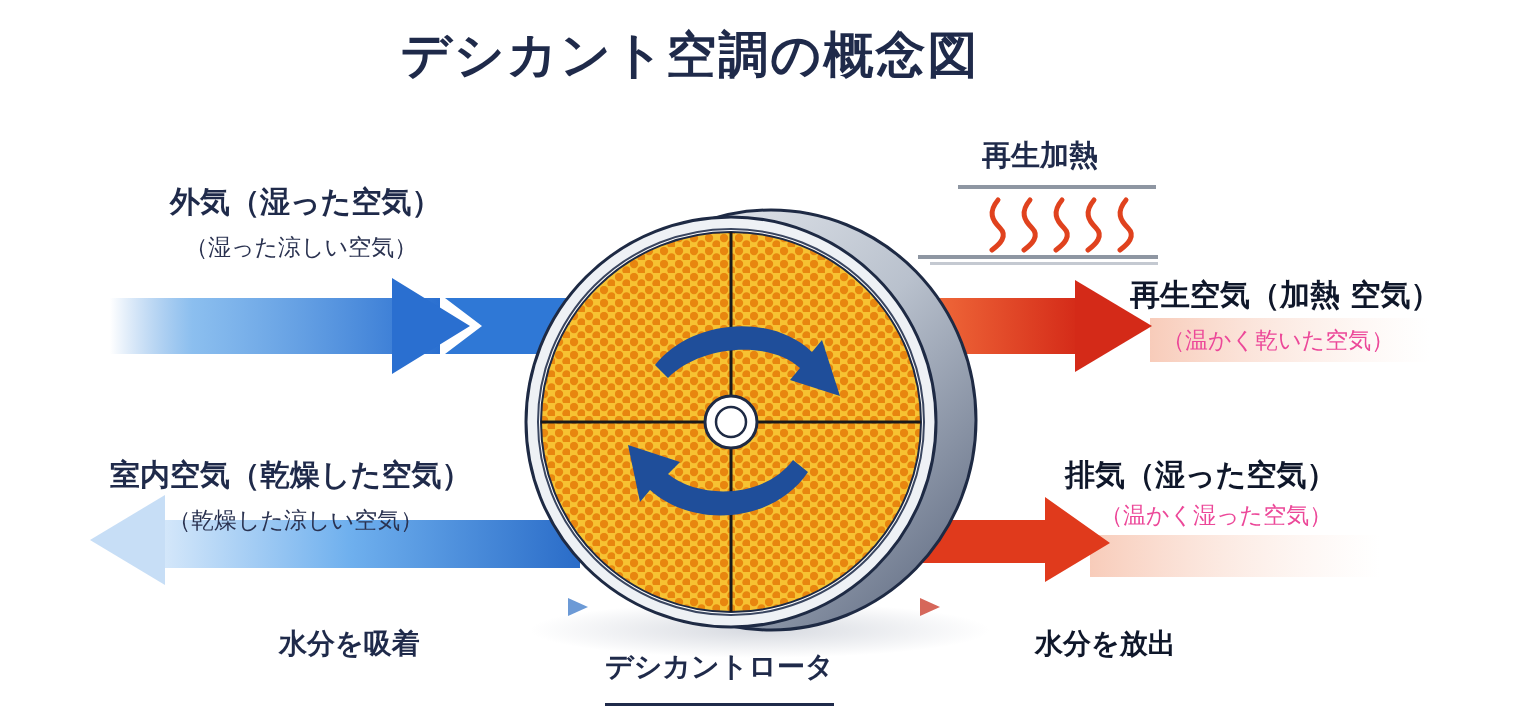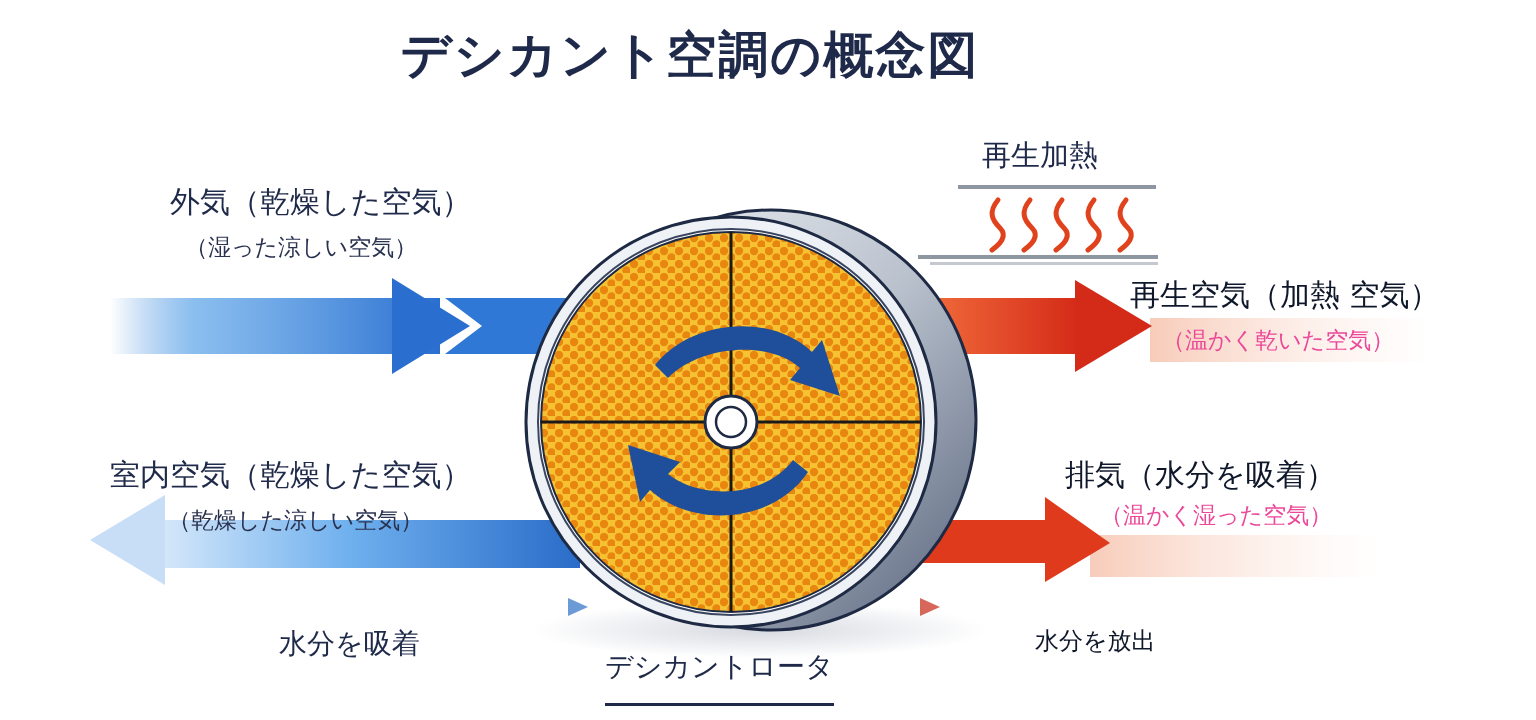--- a/index.html
+++ b/index.html
@@ -13,7 +13,7 @@
     left:0; width:1380px; top:22px; text-align:center;
     font-size:50px; font-weight:bold; color:#1f2a4a; letter-spacing:2px;
   }
-  .lbl-main { font-weight:normal; font-size:30px; white-space:nowrap; }
+  .lbl-main { font-weight:bold; font-size:30px; white-space:nowrap; }
   .lbl-sub { font-size:23px; white-space:nowrap; }
   .navy { color:#1f2a4a; }
   .red { color:#0f172a; }

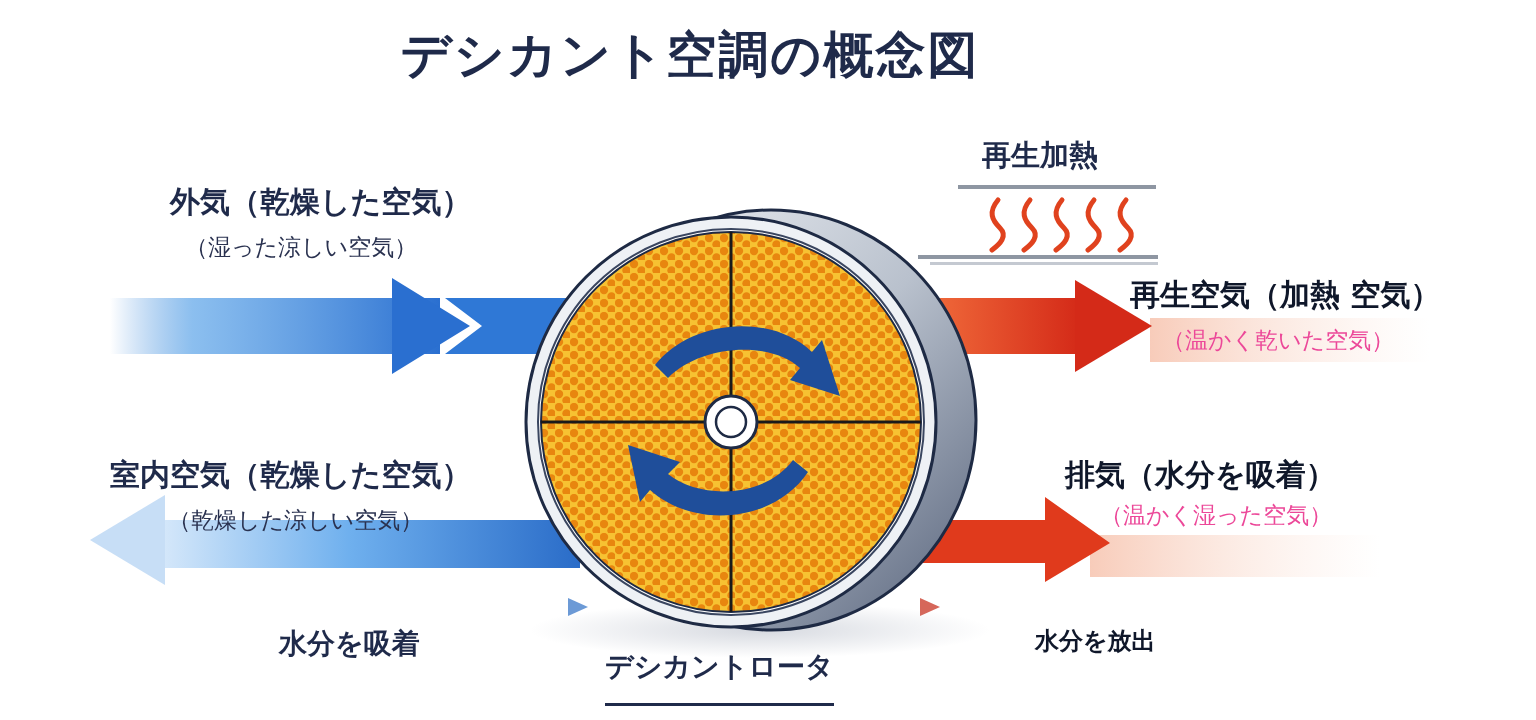--- a/index.html
+++ b/index.html
@@ -142,7 +142,7 @@
   </g>
 </svg>
 
-<div class="abs lbl-main navy" style="left:170px; top:182px;">外気（乾燥した空気）</div>
+<div class="abs lbl-main navy" style="left:170px; top:182px;">外気（湿った空気）</div>
 <div class="abs lbl-sub sub-navy" style="left:185px; top:232px;">（湿った涼しい空気）</div>
 
 <div class="abs lbl-main navy" style="left:110px; top:455px;">室内空気（乾燥した空気）</div>

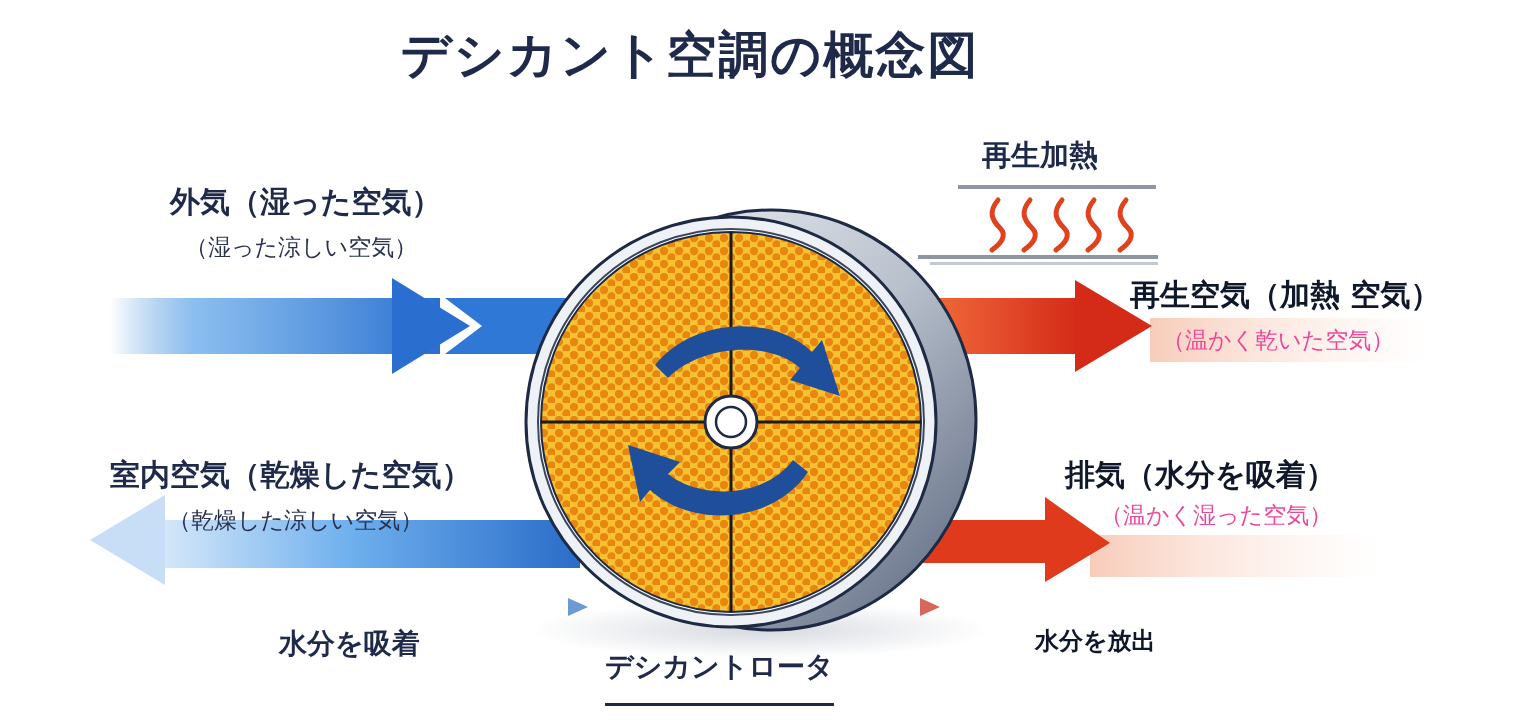--- a/index.html
+++ b/index.html
@@ -155,7 +155,7 @@
 <div class="abs lbl-main red" style="left:1130px; top:275px;">再生空気（加熱 空気）</div>
 <div class="abs lbl-sub sub-red" style="left:1162px; top:325px;">（温かく乾いた空気）</div>
 
-<div class="abs lbl-main red" style="left:1065px; top:455px;">排気（水分を吸着）</div>
+<div class="abs lbl-main red" style="left:1065px; top:455px;">排気（湿った空気）</div>
 <div class="abs lbl-sub sub-red" style="left:1100px; top:500px;">（温かく湿った空気）</div>
 
 <div class="abs lbl-main red" style="left:1035px; top:625px; font-size:24px;">水分を放出</div>

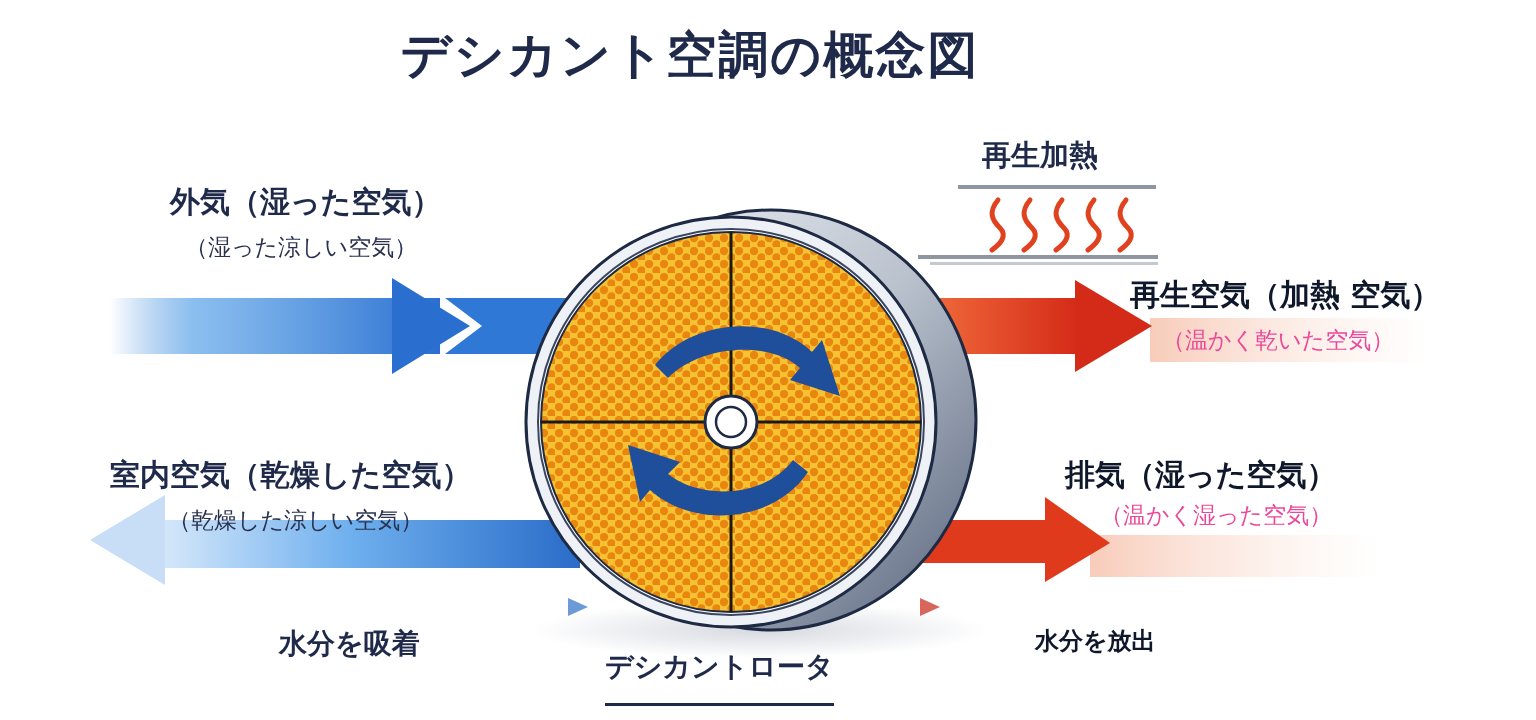--- a/index.html
+++ b/index.html
@@ -158,7 +158,7 @@
 <div class="abs lbl-main red" style="left:1065px; top:455px;">排気（湿った空気）</div>
 <div class="abs lbl-sub sub-red" style="left:1100px; top:500px;">（温かく湿った空気）</div>
 
-<div class="abs lbl-main red" style="left:1035px; top:625px; font-size:24px;">水分を放出</div>
+<div class="abs lbl-main red" style="left:1035px; top:625px; font-size:28px;">水分を放出</div>
 
 <div class="abs lbl-main navy underline" style="left:605px; top:648px; font-size:28px;">デシカントロータ</div>
 

